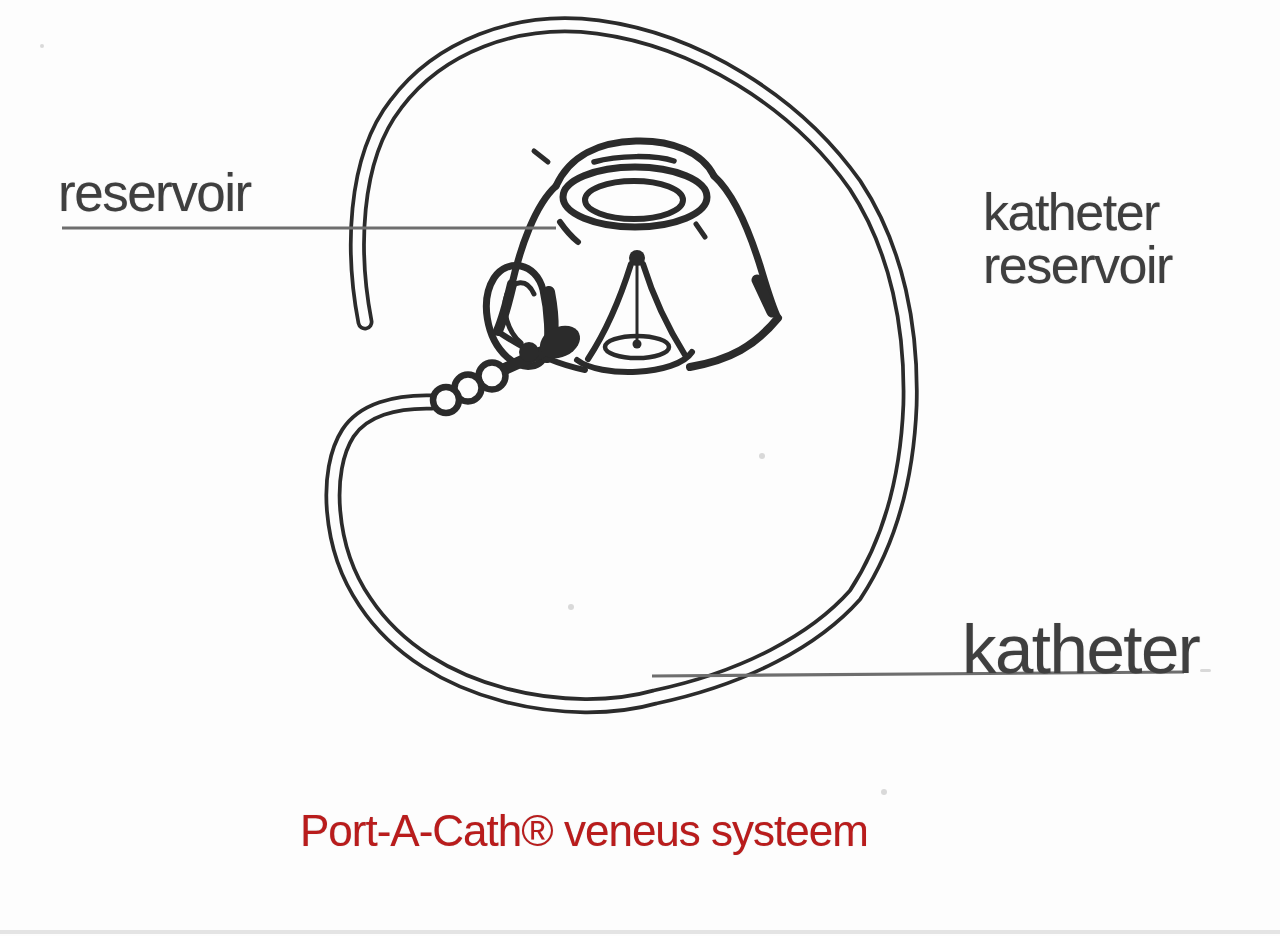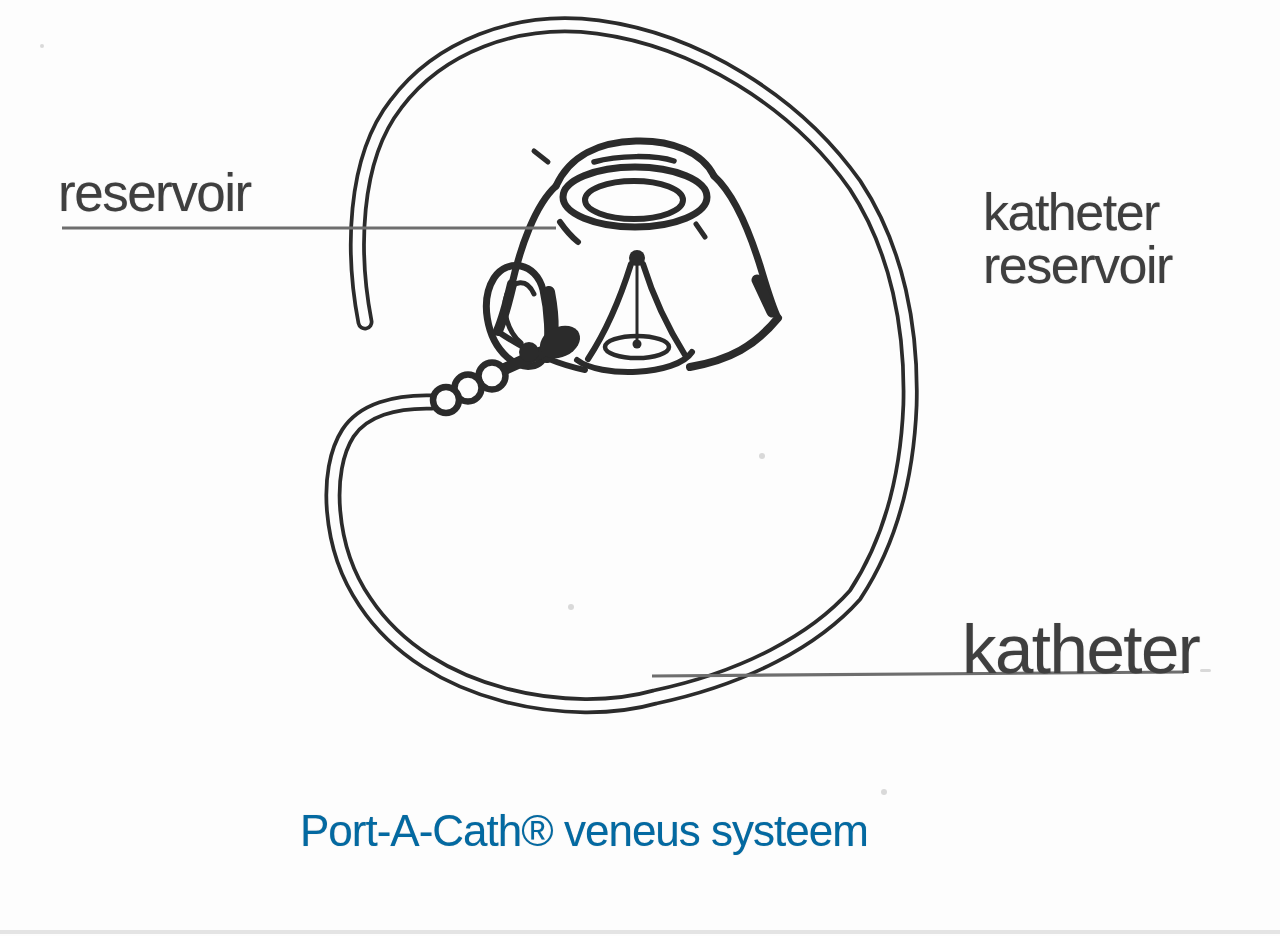--- a/index.html
+++ b/index.html
@@ -24,7 +24,7 @@
   .label-katheter{left:962px;top:610px;font-size:69px;}
   .caption{
     position:absolute;left:300px;top:806px;
-    font-size:44px;color:#0369a1;letter-spacing:-1px;
+    font-size:44px;color:#b91c1c;letter-spacing:-1px;
     white-space:nowrap;
     text-shadow:0 0 1px rgba(70,70,70,.3);
   }

